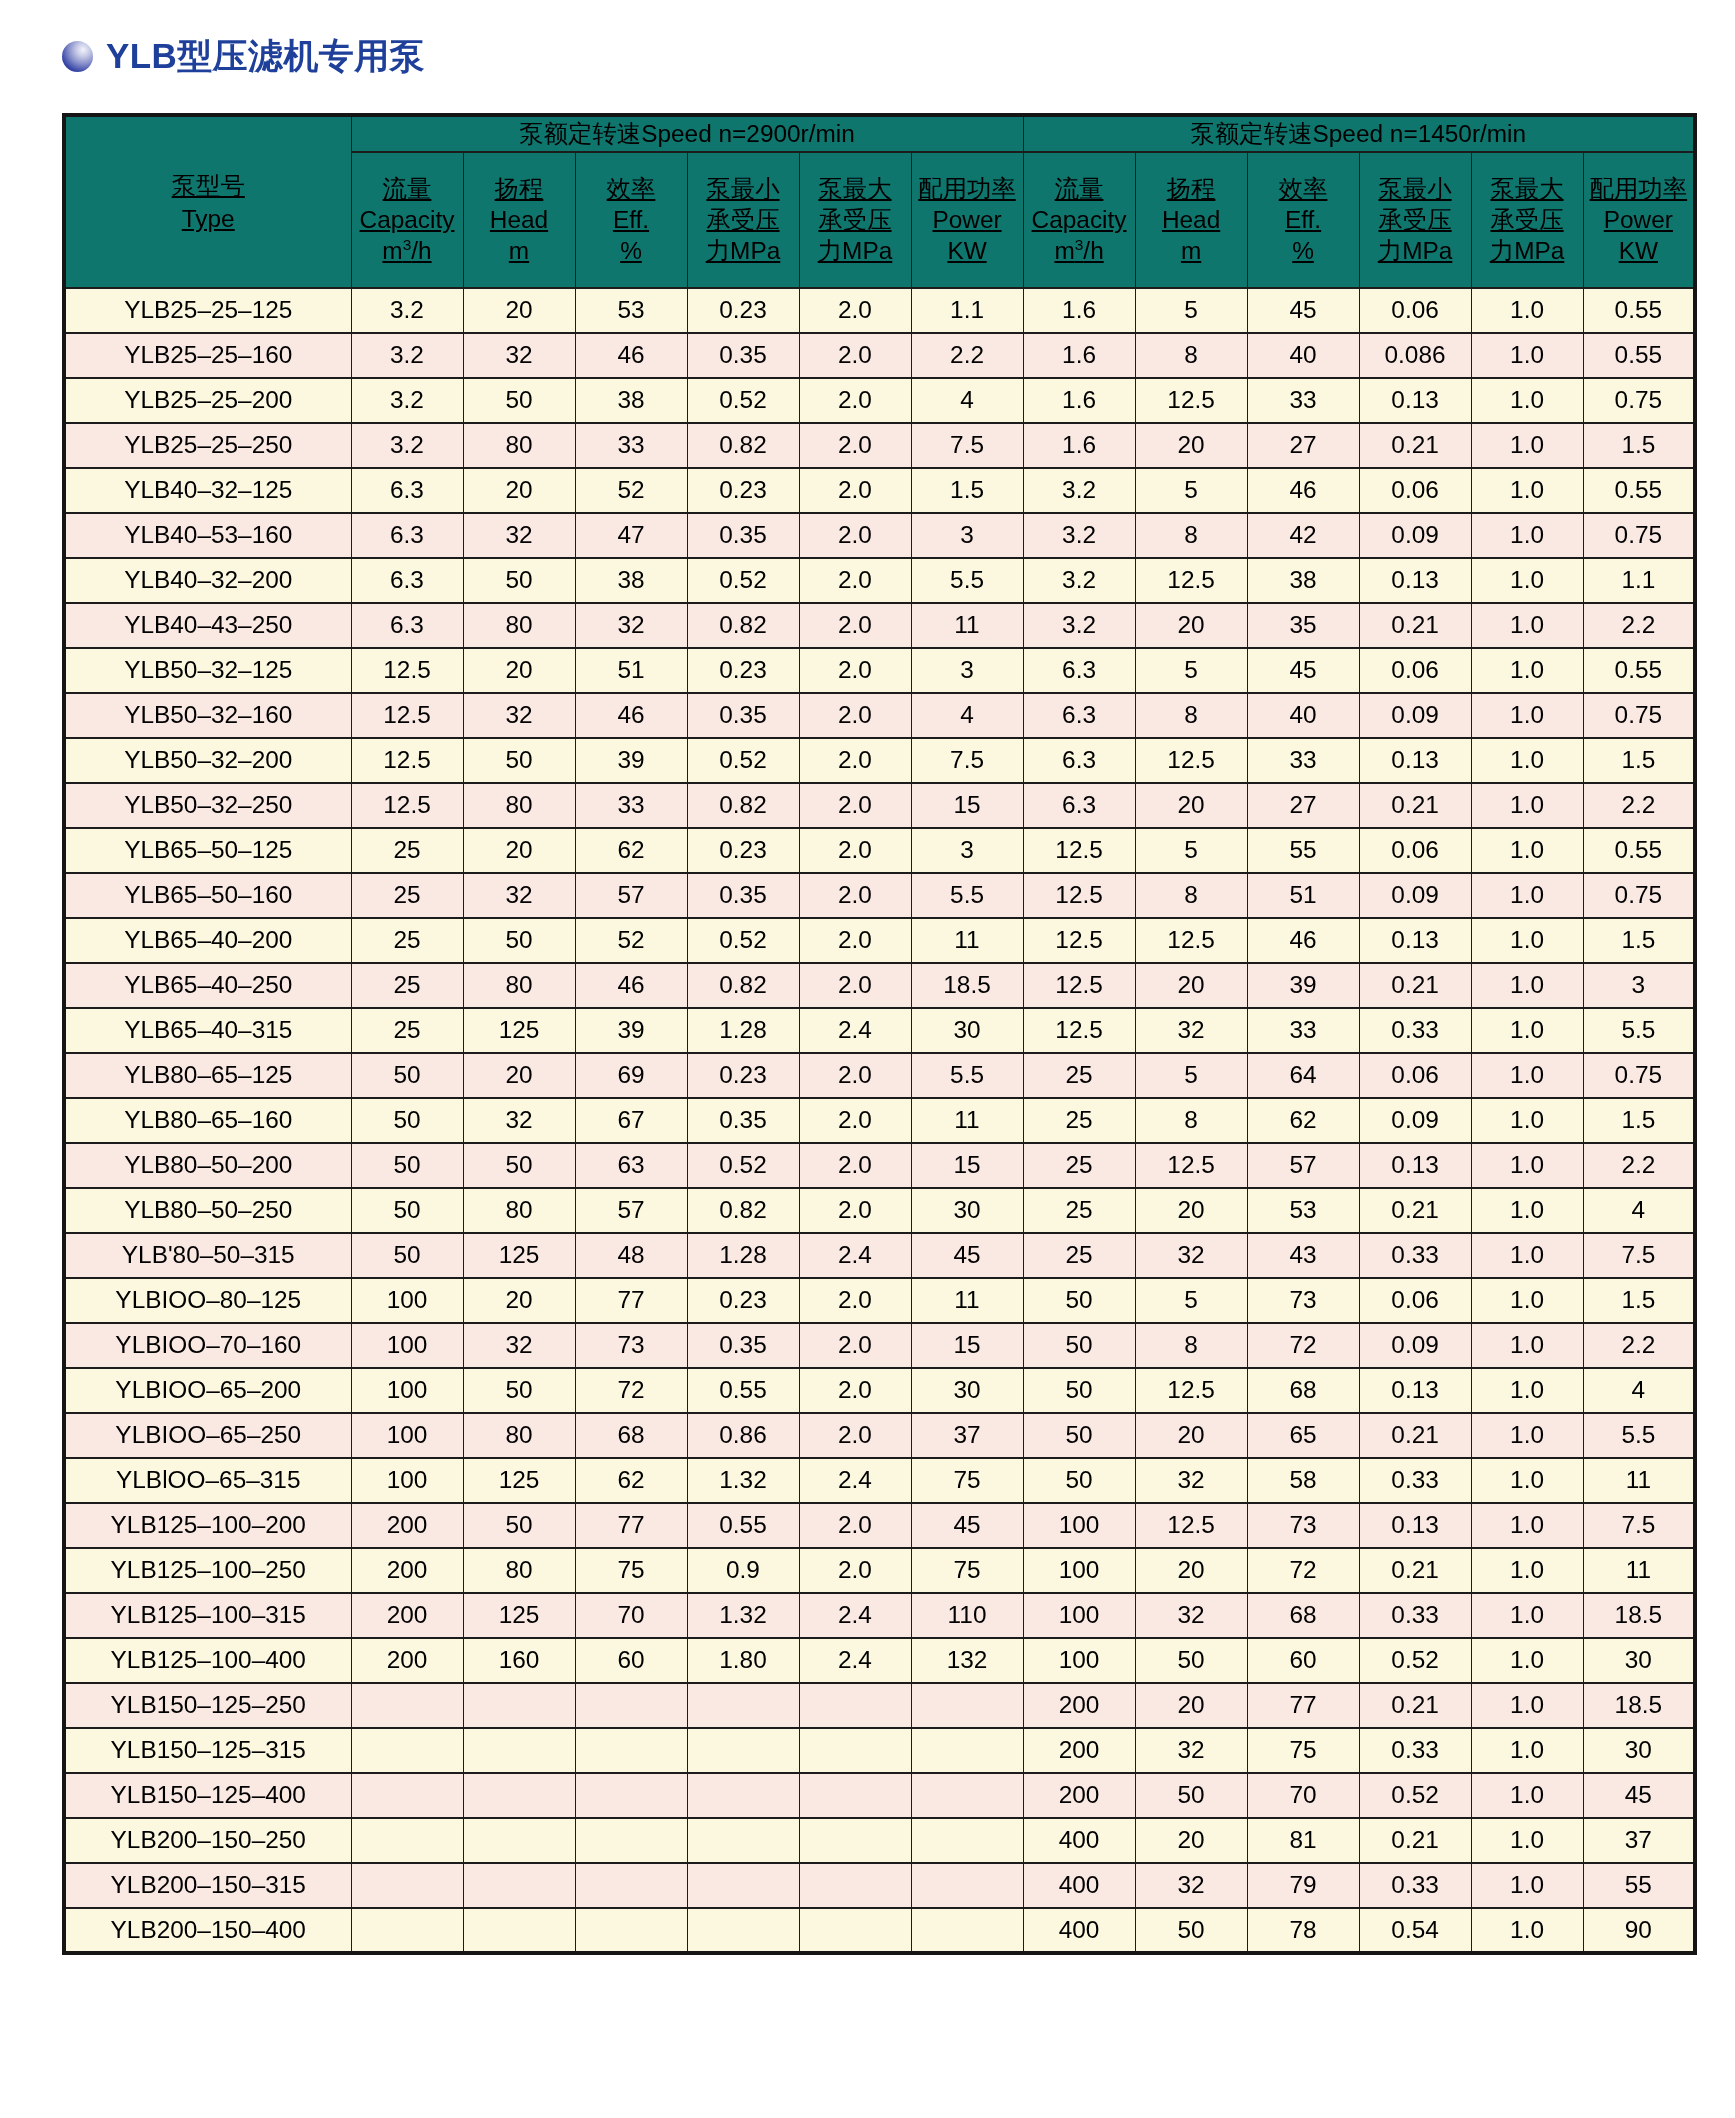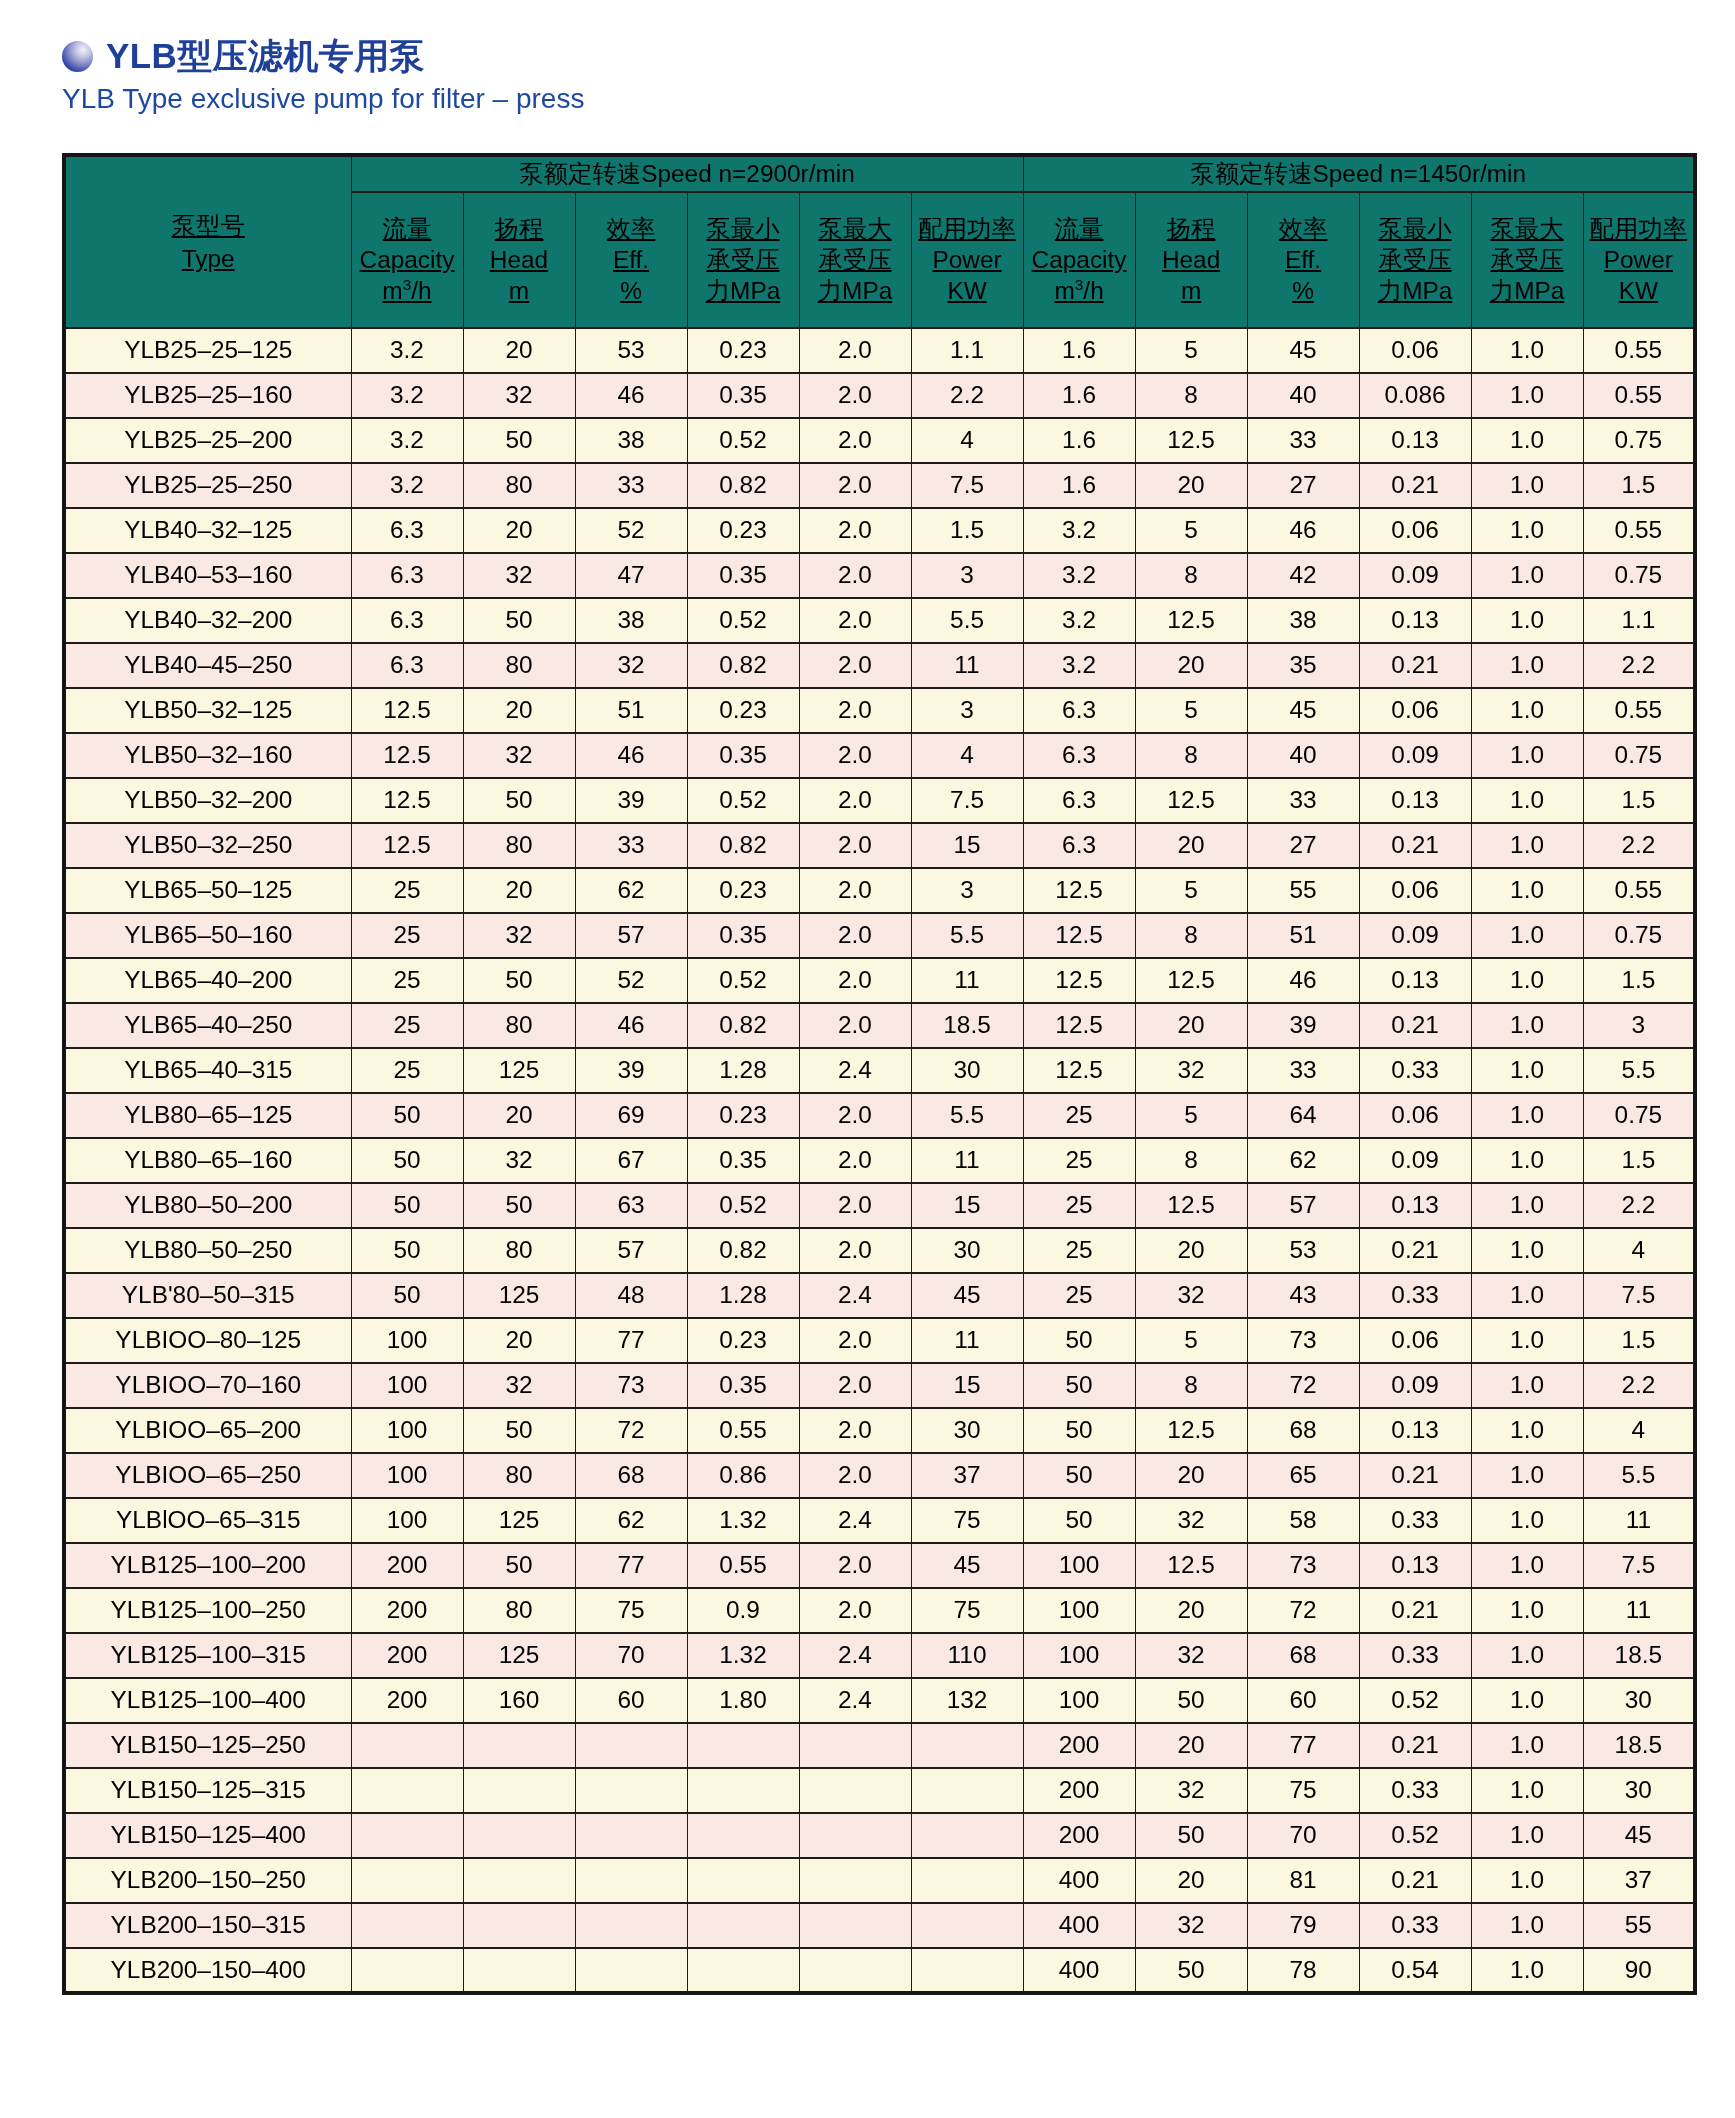--- a/index.html
+++ b/index.html
@@ -69,7 +69,6 @@
     <span class="bullet"></span>
     <h1 class="title">YLB型压滤机专用泵</h1>
   </div>
-  <div class="subtitle">YLB Type exclusive pump for filter – press</div>
 
   <table class="pump">
     <colgroup>

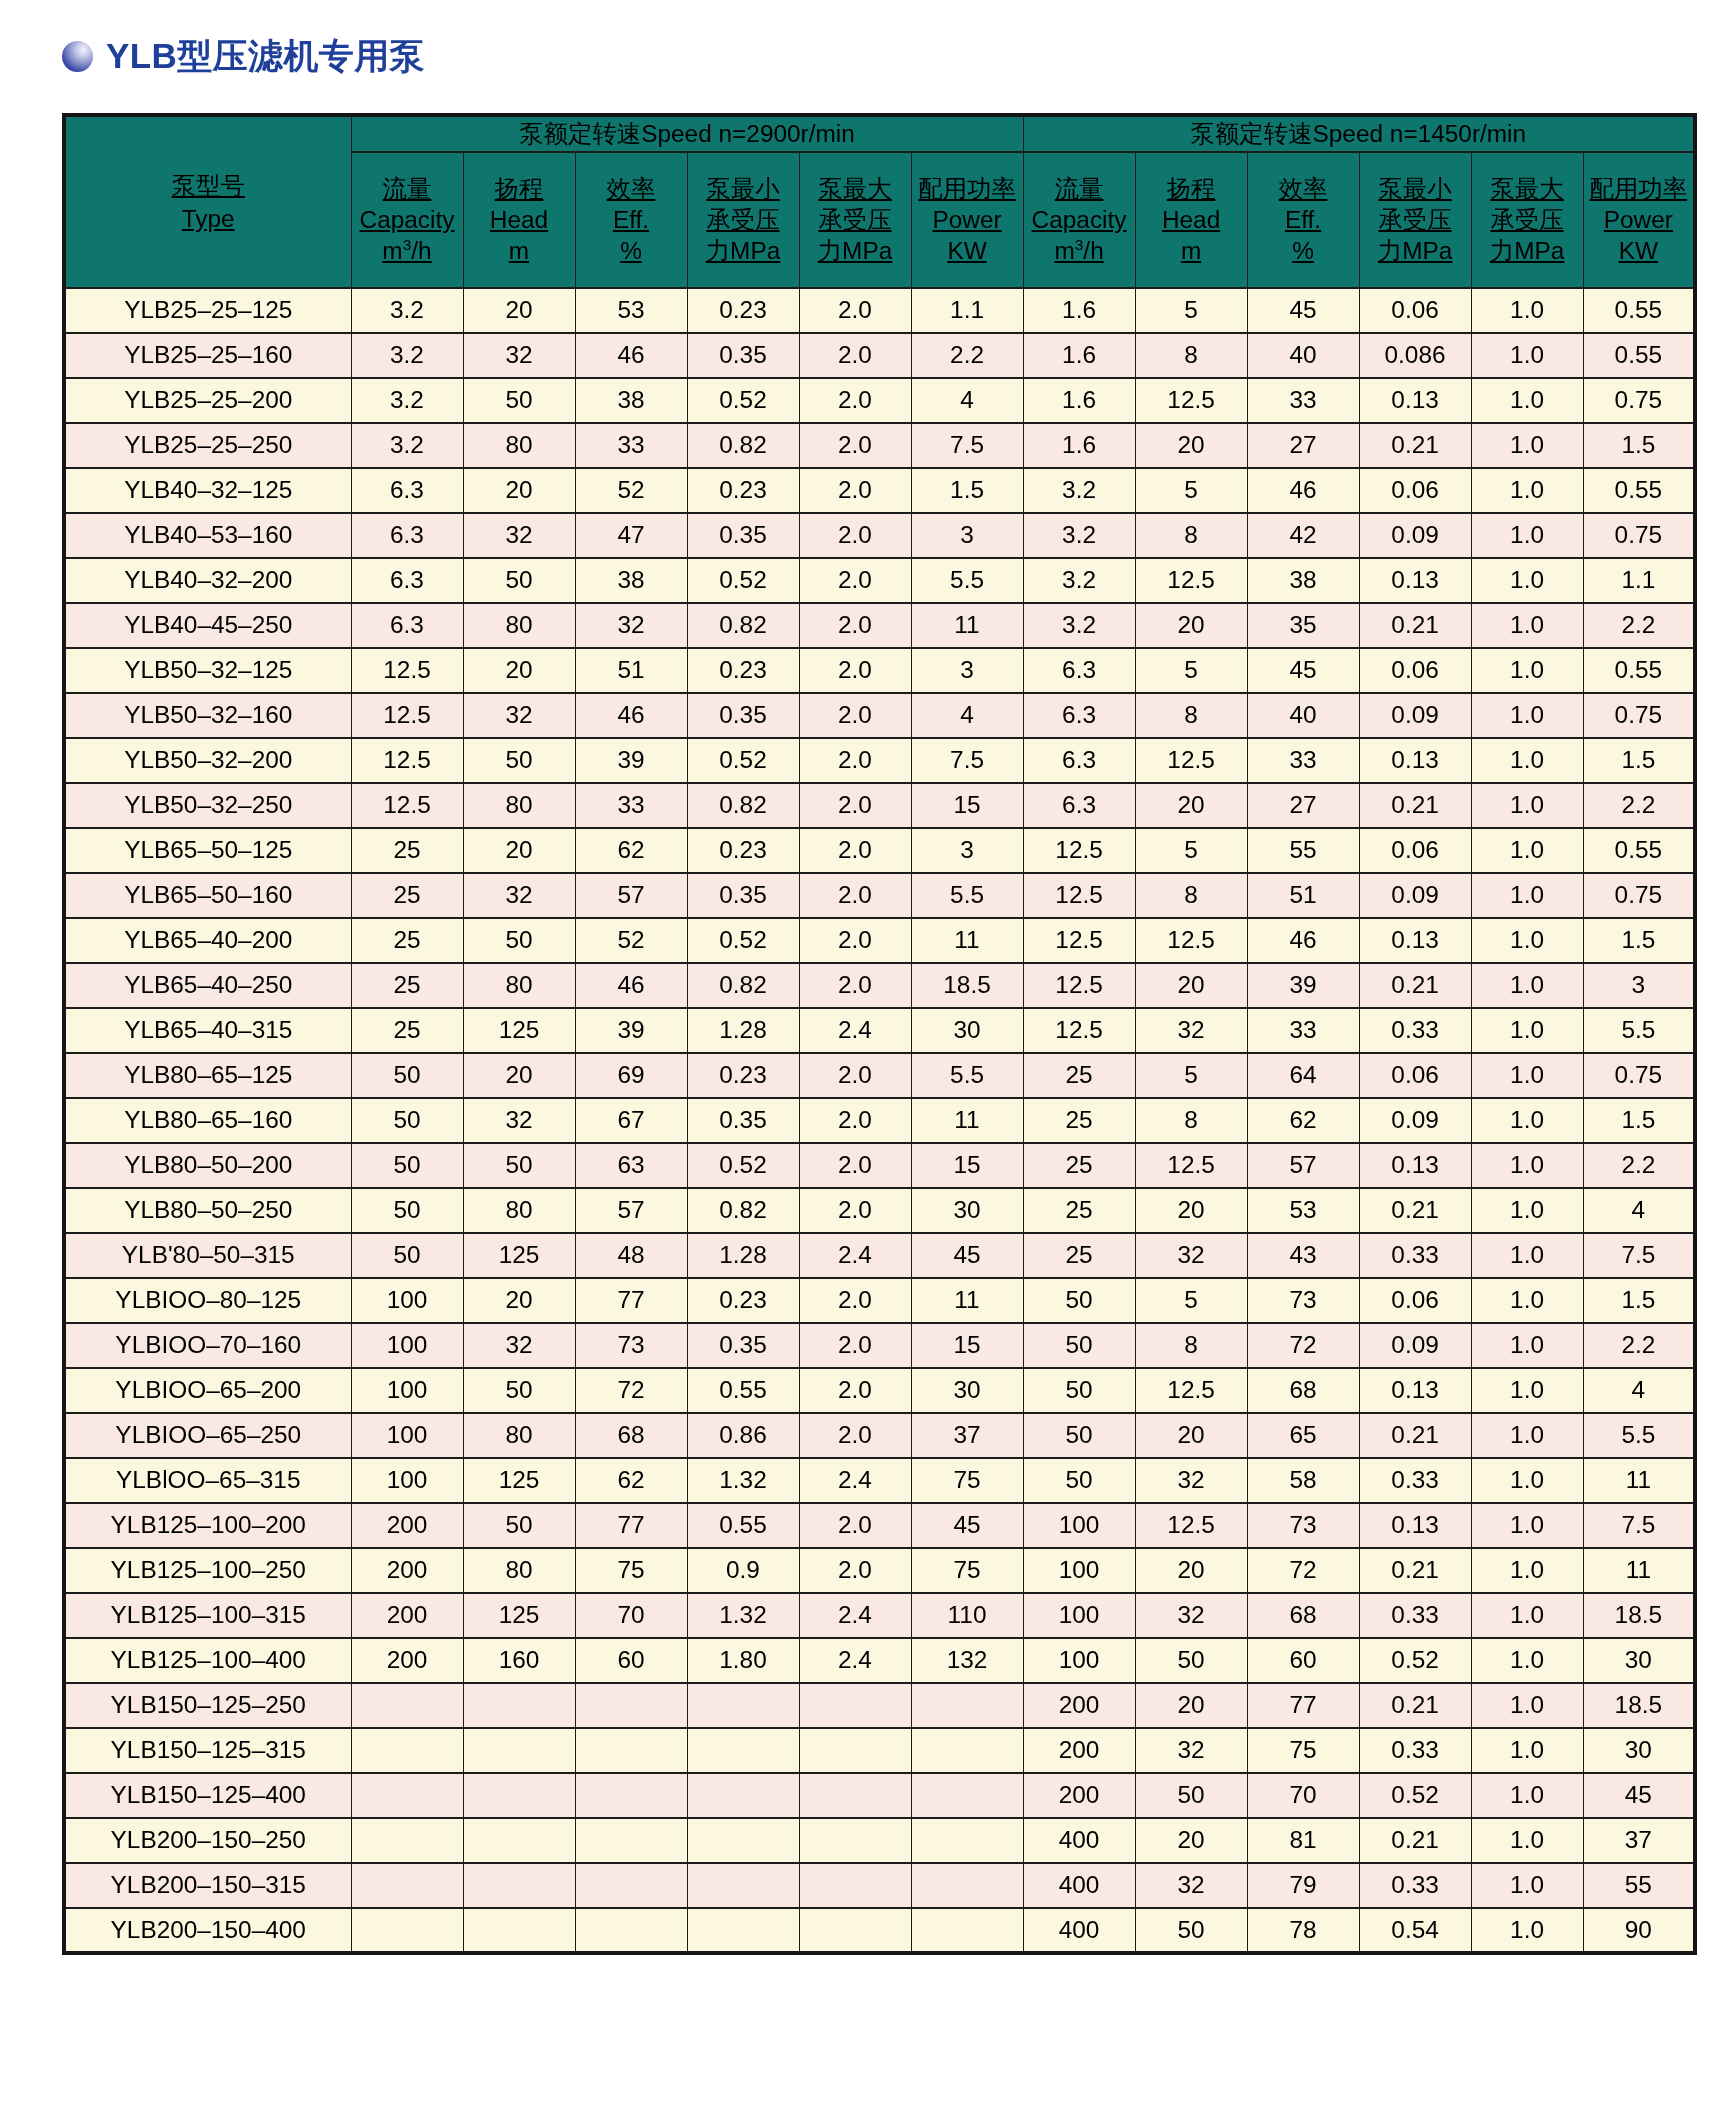--- a/index.html
+++ b/index.html
@@ -265,7 +265,7 @@
           <td>1.1</td>
         </tr>
         <tr class="pink">
-          <td class="type-cell">YLB40–45–250</td>
+          <td class="type-cell">YLB40–43–250</td>
           <td>6.3</td>
           <td>80</td>
           <td>32</td>

